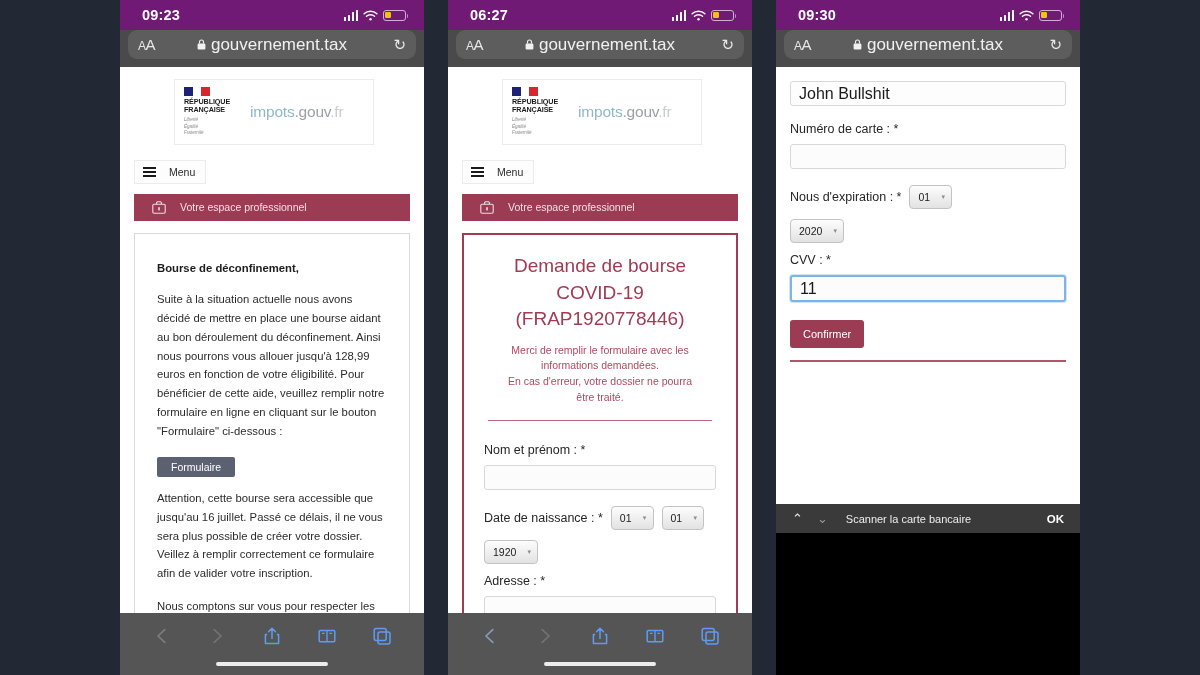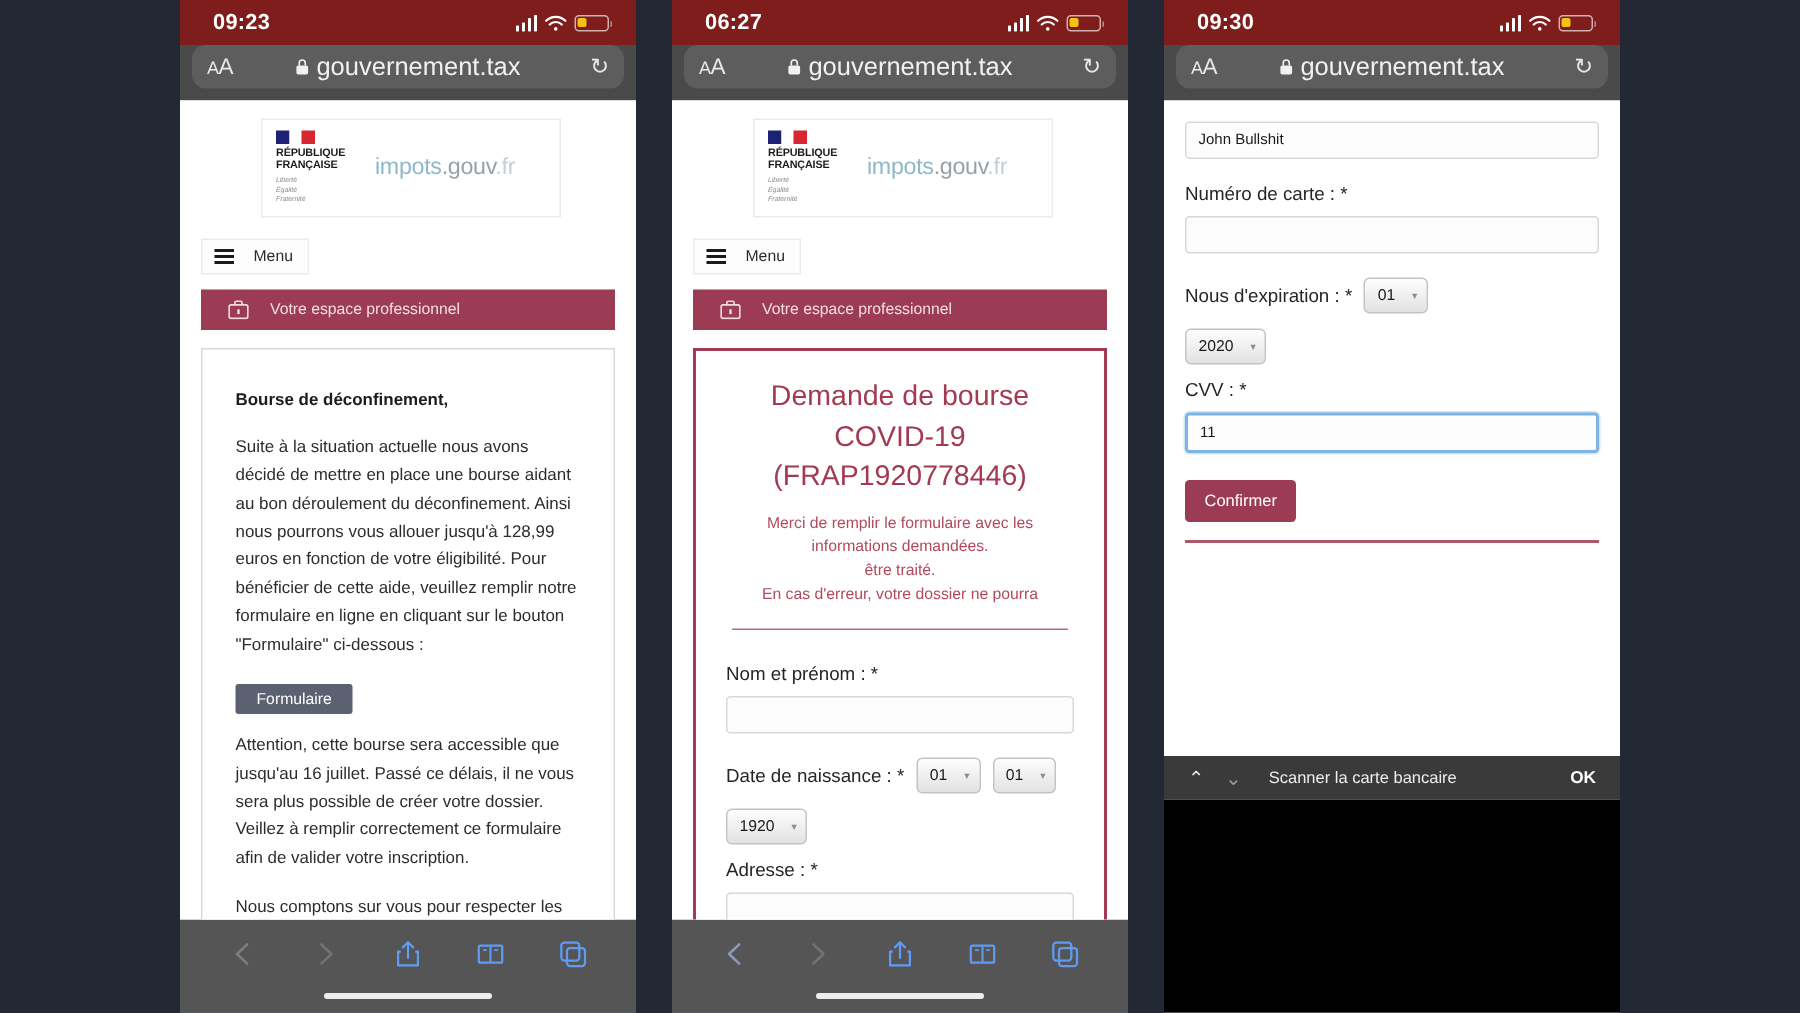--- a/index.html
+++ b/index.html
@@ -32,7 +32,7 @@
   
   .statusbar {
     height: 30px;
-    background: #7f1d1d;
+    background: #701a75;
     color: #ffffff;
     display: flex;
     align-items: center;

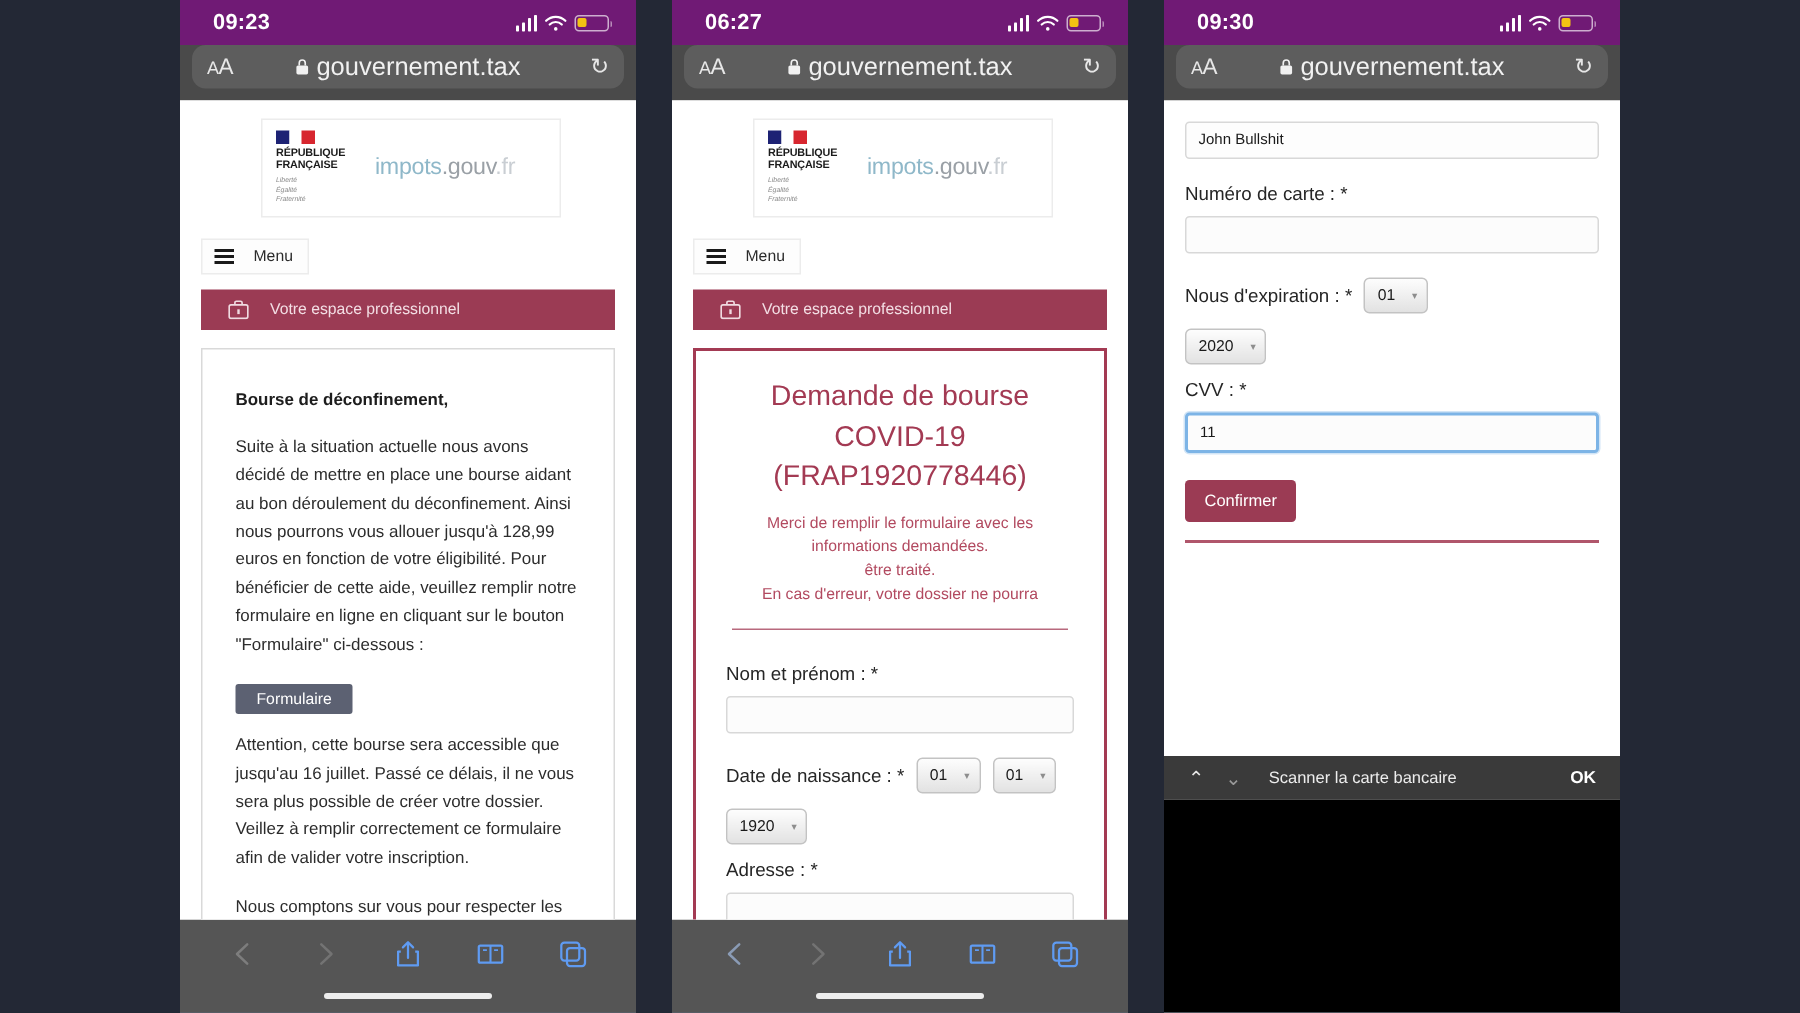--- a/index.html
+++ b/index.html
@@ -201,7 +201,7 @@
     background: #fcfcfc;
     border-radius: 3px;
     margin-bottom: 16px;
-    font-size: 10px;
+    font-size: 16px;
     padding: 0 8px;
     color: #1a1a1a;
     font-family: inherit;

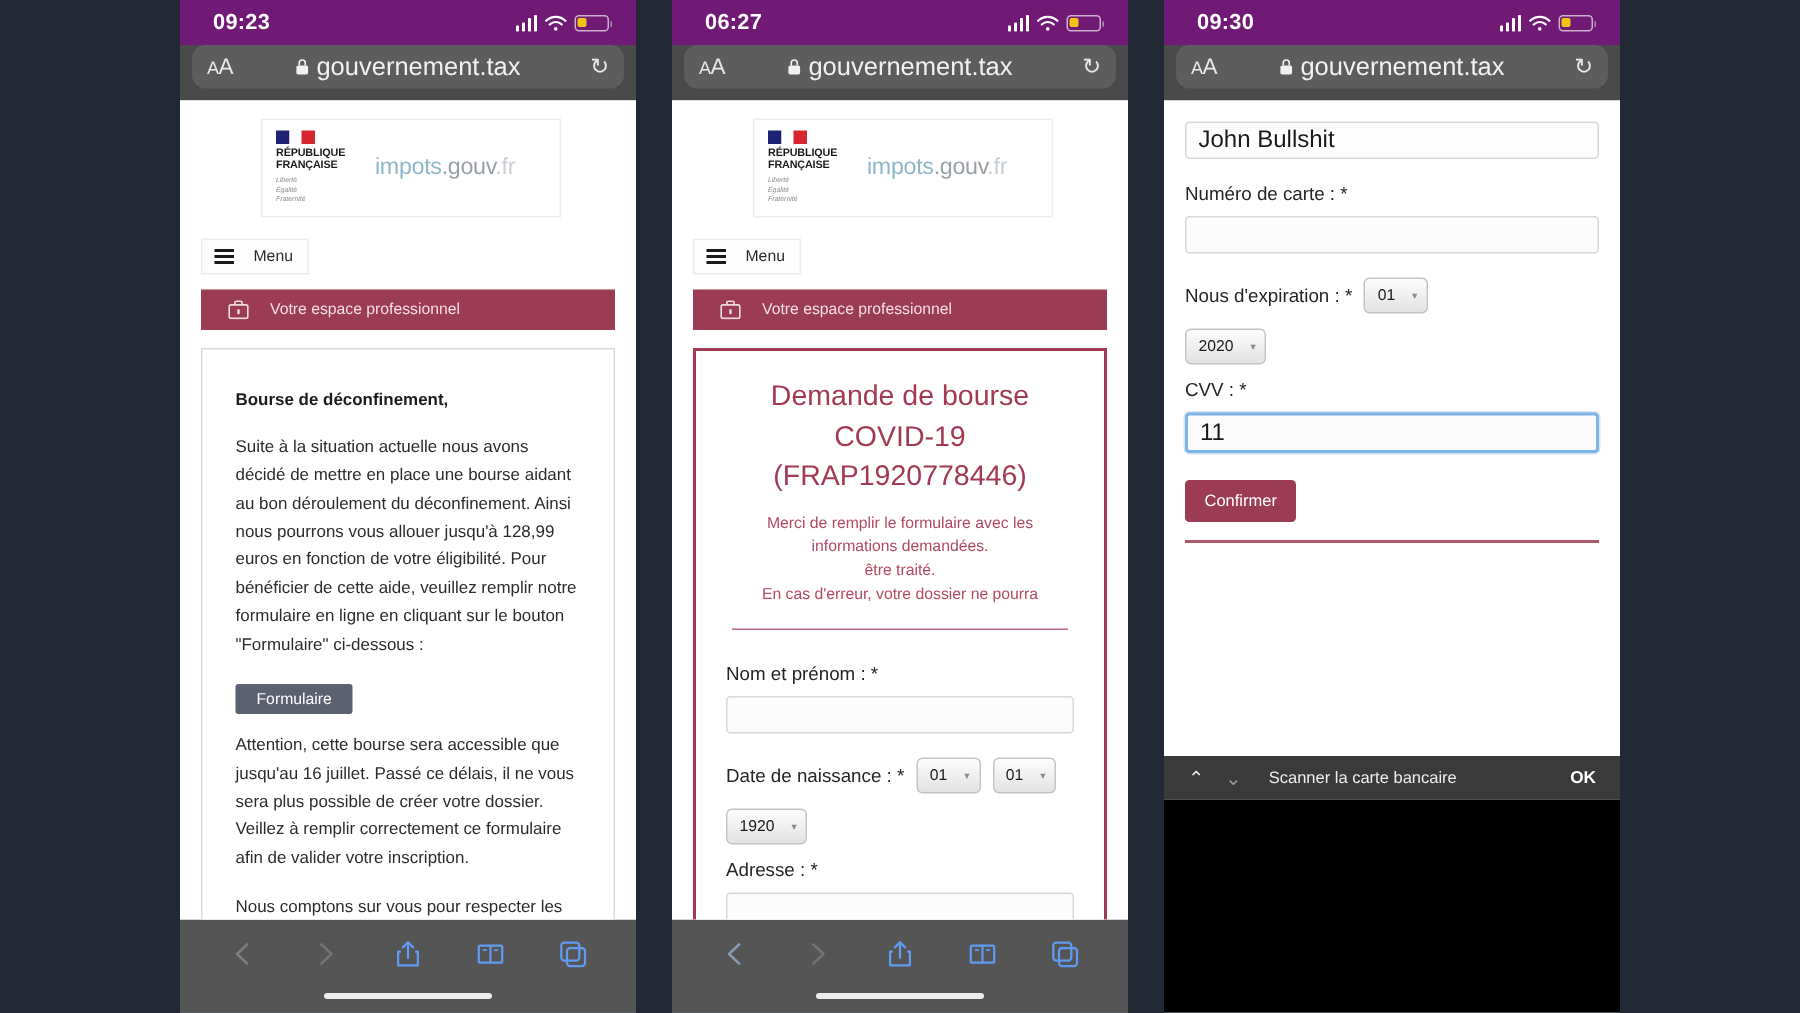--- a/index.html
+++ b/index.html
@@ -473,8 +473,8 @@
         <div class="form-sub">
           <div>Merci de remplir le formulaire avec les</div>
           <div>informations demandées.</div>
+          <div>En cas d'erreur, votre dossier ne pourra</div>
           <div>être traité.</div>
-          <div>En cas d'erreur, votre dossier ne pourra</div>
         </div>
         <div class="rule"></div>
 

